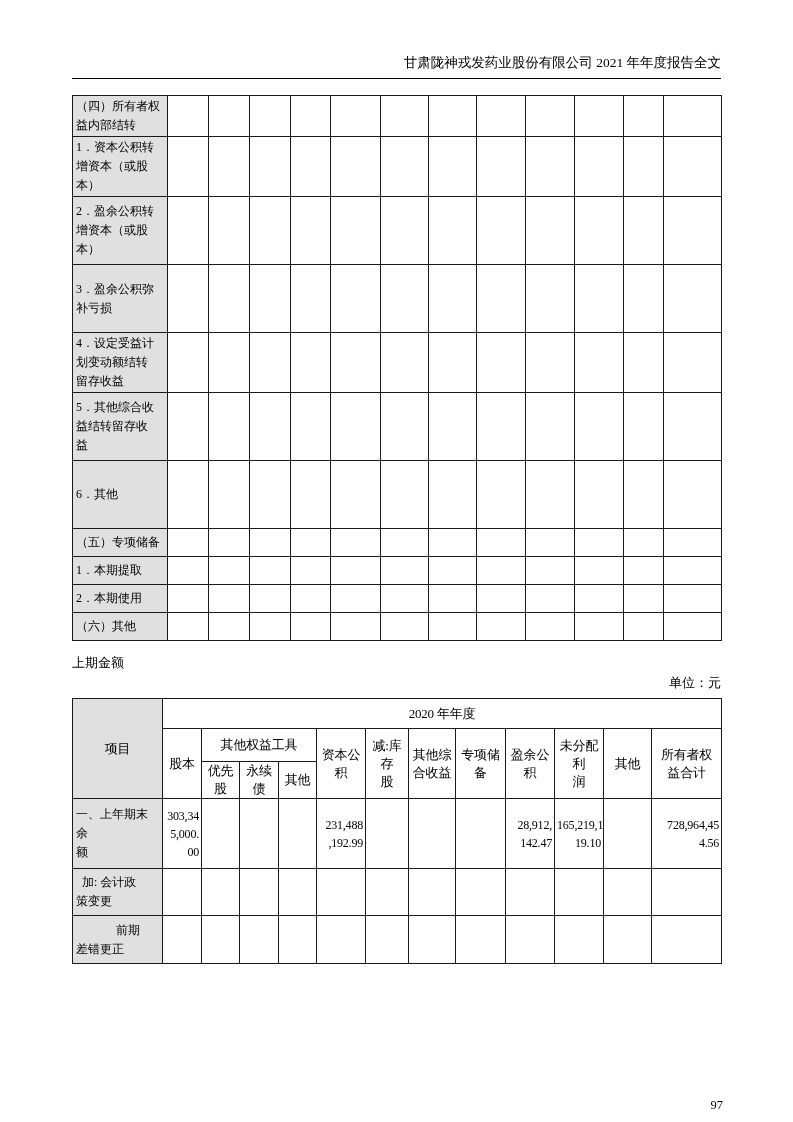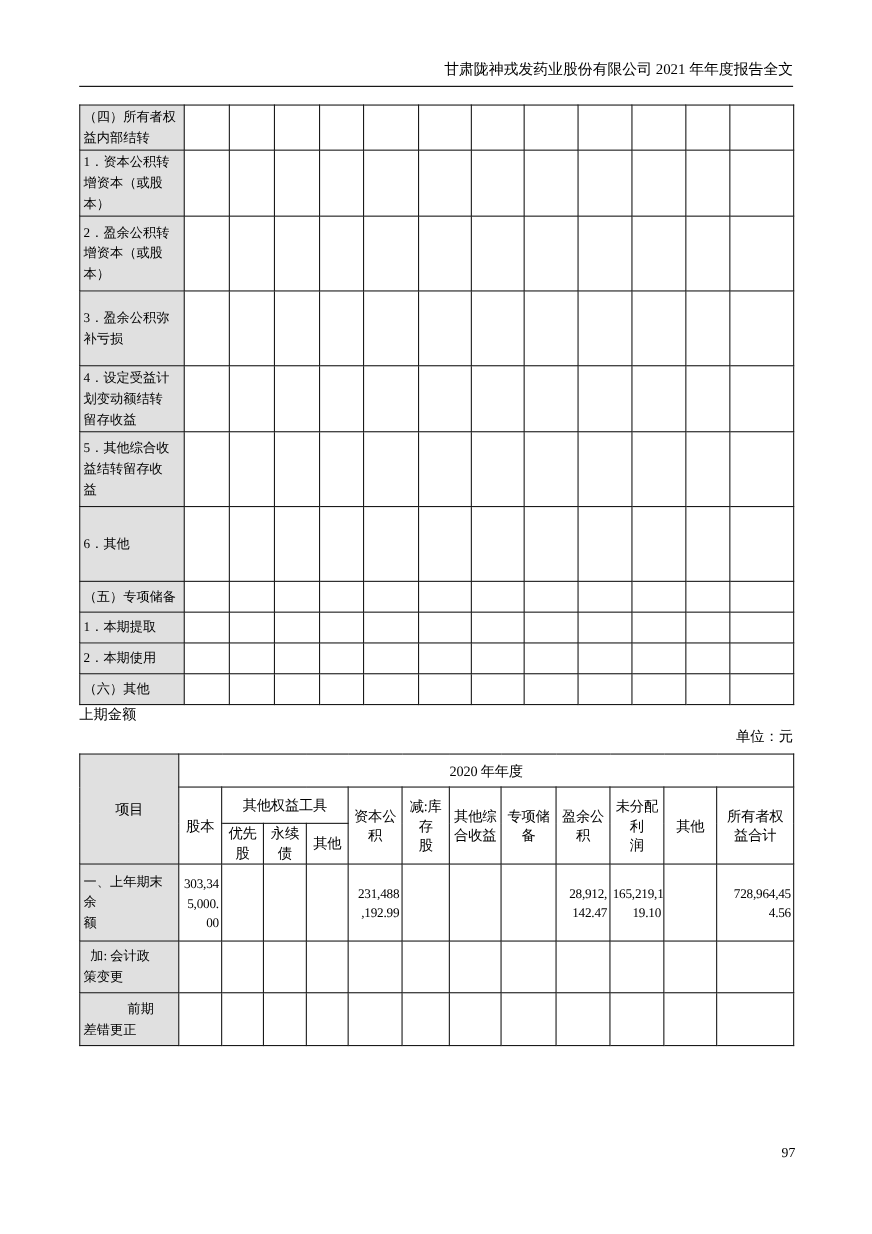--- a/index.html
+++ b/index.html
@@ -75,7 +75,7 @@
   #tt-body tr:nth-child(13) td { border-top: 2.5px solid #000; }
   #tt-body tr:nth-child(13) .val { line-height: 17px; }
   
-  .section-label { font-size: 13px; line-height: 17px; }
+  .section-label { font-size: 13px; line-height: 17px; margin-top: 13px; }
   .unit-label { font-size: 13px; line-height: 17px; margin-top: 3px; text-align: right; }
   
   #bt { margin-top: 7px; }

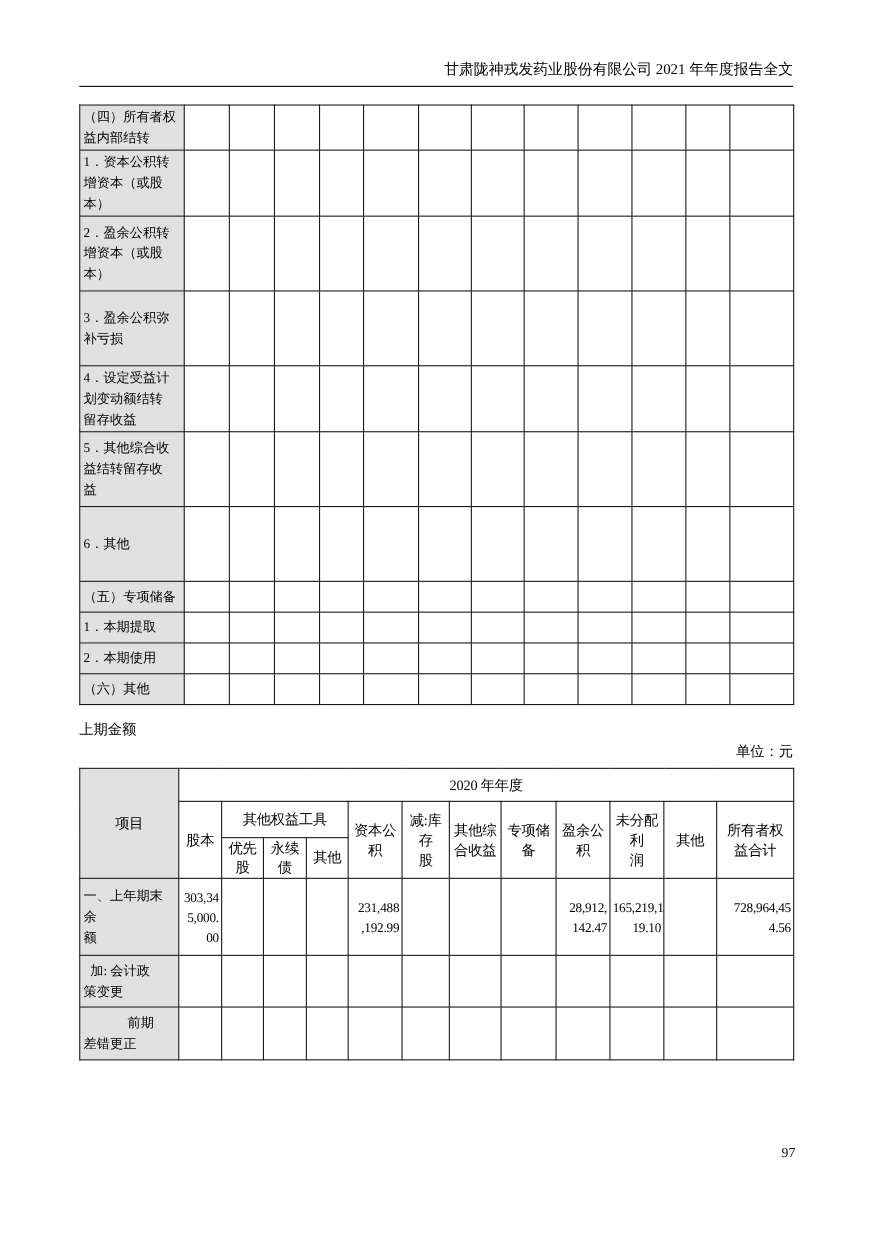--- a/index.html
+++ b/index.html
@@ -90,7 +90,7 @@
   th.item-head { background: #e0e0e0; }
   .page-number {
     position: absolute;
-    top: 1041px; right: 70px;
+    top: 1098px; right: 70px;
     font-size: 12.5px;
   }
 </style>

